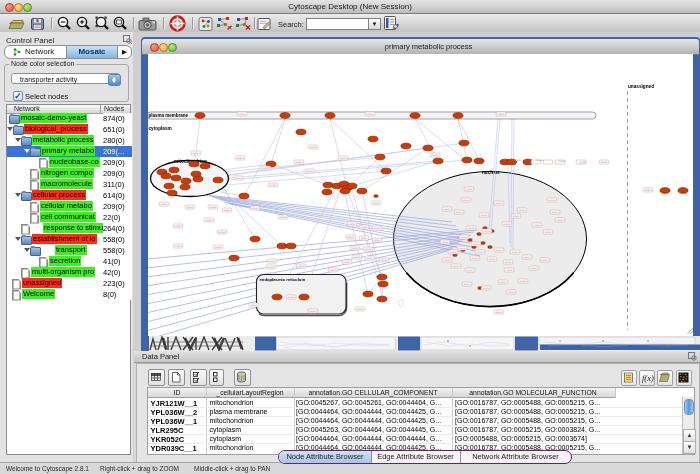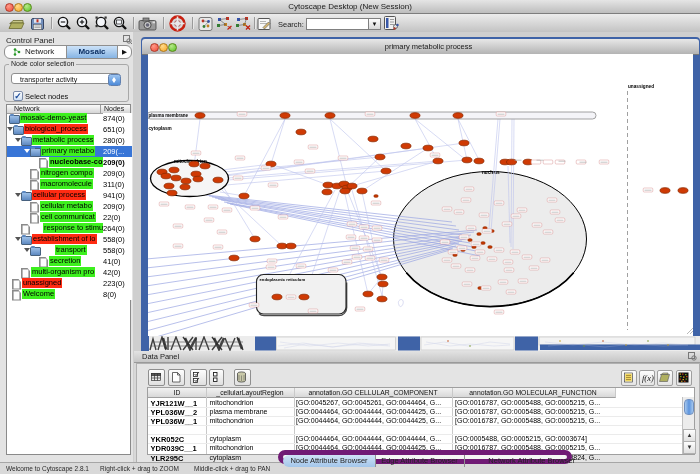--- a/index.html
+++ b/index.html
@@ -224,7 +224,7 @@
       <div class="trow" style="top:19px;"><span class="arr" style="left:0px;"></span><span class="fold" style="left:6px;"></span><span style="margin-left:17px;" class="hl r">biological_process</span><span class="val">651(0)</span></div>
       <div class="trow" style="top:30px;"><span class="arr" style="left:8px;"></span><span class="fold" style="left:14px;"></span><span style="margin-left:25px;" class="hl g">metabolic process</span><span class="val">280(0)</span></div>
       <div class="trow selrow" style="top:41px;"><span class="arr" style="left:17px;"></span><span class="fold" style="left:23px;"></span><span style="margin-left:34px;" class="hl g">primary metabo</span><span class="val">209(...</span></div>
-      <div class="trow" style="top:52px;font-weight:bold;"><span class="file" style="left:32px;"></span><span style="margin-left:42px;" class="hl g">nucleobase-co</span><span class="val">209(0)</span></div>
+      <div class="trow" style="top:52px;"><span class="file" style="left:32px;"></span><span style="margin-left:42px;" class="hl g">nucleobase-co</span><span class="val">209(0)</span></div>
       <div class="trow" style="top:63px;"><span class="file" style="left:23px;"></span><span style="margin-left:33px;" class="hl g">nitrogen compo</span><span class="val">209(0)</span></div>
       <div class="trow" style="top:74px;"><span class="file" style="left:23px;"></span><span style="margin-left:33px;" class="hl g">macromolecule</span><span class="val">311(0)</span></div>
       <div class="trow" style="top:85px;"><span class="arr" style="left:8px;"></span><span class="fold" style="left:14px;"></span><span style="margin-left:25px;" class="hl r">cellular process</span><span class="val">941(0)</span></div>

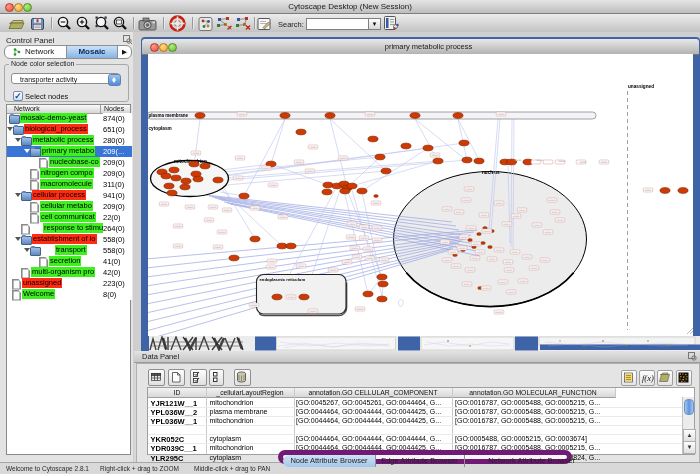--- a/index.html
+++ b/index.html
@@ -227,7 +227,7 @@
       <div class="trow" style="top:52px;"><span class="file" style="left:32px;"></span><span style="margin-left:42px;" class="hl g">nucleobase-co</span><span class="val">209(0)</span></div>
       <div class="trow" style="top:63px;"><span class="file" style="left:23px;"></span><span style="margin-left:33px;" class="hl g">nitrogen compo</span><span class="val">209(0)</span></div>
       <div class="trow" style="top:74px;"><span class="file" style="left:23px;"></span><span style="margin-left:33px;" class="hl g">macromolecule</span><span class="val">311(0)</span></div>
-      <div class="trow" style="top:85px;"><span class="arr" style="left:8px;"></span><span class="fold" style="left:14px;"></span><span style="margin-left:25px;" class="hl r">cellular process</span><span class="val">941(0)</span></div>
+      <div class="trow" style="top:85px;"><span class="arr" style="left:8px;"></span><span class="fold" style="left:14px;"></span><span style="margin-left:25px;" class="hl r">cellular process</span><span class="val">614(0)</span></div>
       <div class="trow" style="top:96px;"><span class="file" style="left:23px;"></span><span style="margin-left:33px;" class="hl g">cellular metabo</span><span class="val">209(0)</span></div>
       <div class="trow" style="top:107px;"><span class="file" style="left:23px;"></span><span style="margin-left:33px;" class="hl g">cell communicat</span><span class="val">22(0)</span></div>
       <div class="trow" style="top:118px;"><span class="file" style="left:14px;"></span><span style="margin-left:36px;" class="hl g">response to stimul</span><span class="val">264(0)</span></div>

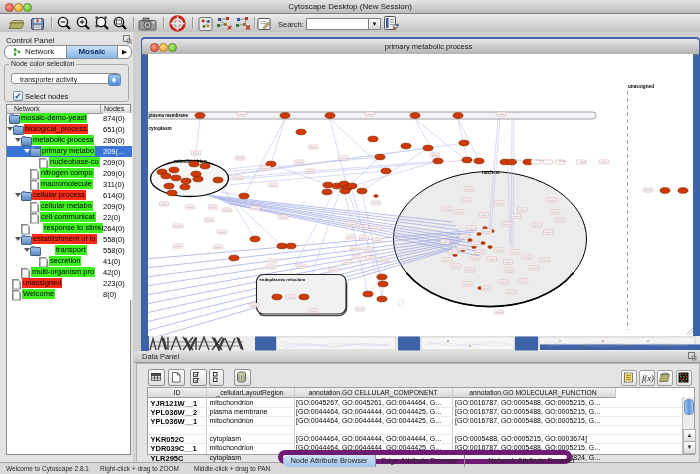--- a/index.html
+++ b/index.html
@@ -753,7 +753,7 @@
               <span class="dc3">[GO:0044464, GO:0044444, GO:0044425, G...</span>
               <span class="dc4">[GO:0016787, GO:0005488, GO:0005215, G...</span>
             </div>
-        <div class="drow" style="top:37px;margin-top:28px;">
+        <div class="drow" style="top:37px;">
               <span class="dc1">YLR295C</span>
               <span class="dc2">cytoplasm</span>
               <span class="dc3">[GO:0045263, GO:0044464, GO:0044445, G...</span>

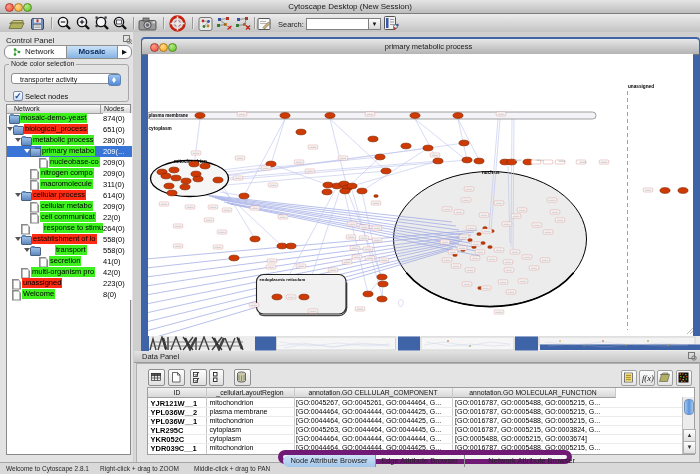--- a/index.html
+++ b/index.html
@@ -71,7 +71,7 @@
 #vsb{position:absolute;right:0px;top:9px;width:12px;height:57px;background:#ececec;border-left:1px solid #c0c0c0;box-sizing:border-box;}
 #vsb .th{position:absolute;left:1px;top:2px;width:8px;height:14px;border-radius:4px;background:linear-gradient(90deg,#a6c8ee,#5b93dd,#a6c8ee);border:1px solid #7090c0;}
 
-#btabs{left:278px;top:450px;width:294px;height:14px;background:#f5f5f5;border:5px solid #701a75;border-radius:7px;box-sizing:border-box;font-size:7.5px;color:#222;z-index:30;}
+#btabs{left:278px;top:450px;width:294px;height:14px;background:#f5f5f5;border:1px solid #701a75;border-radius:7px;box-sizing:border-box;font-size:7.5px;color:#222;z-index:30;}
 #btab1{position:absolute;left:0;top:0;width:92px;height:12px;background:linear-gradient(#cfe2f6,#a3c6ea);border-right:1px solid #909090;border-radius:6px 0 0 6px;text-align:center;line-height:12px;}
 #btab2{position:absolute;left:92px;top:0;width:89px;height:12px;border-right:1px solid #909090;text-align:center;line-height:12px;}
 #btab3{position:absolute;left:181px;top:0;width:111px;height:12px;text-align:right;line-height:12px;}

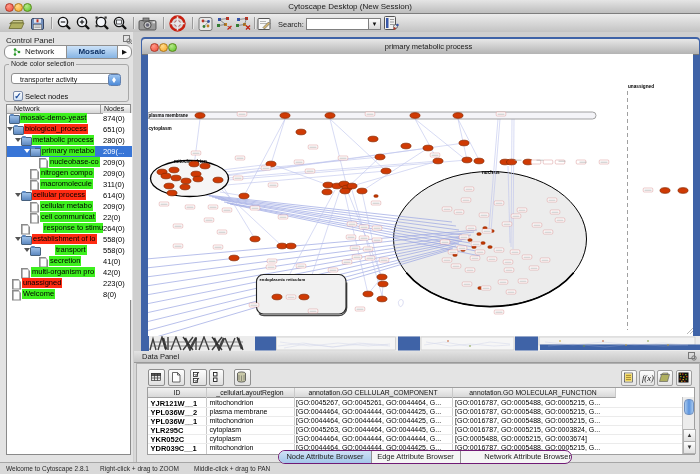--- a/index.html
+++ b/index.html
@@ -74,7 +74,7 @@
 #btabs{left:278px;top:450px;width:294px;height:14px;background:#f5f5f5;border:1px solid #701a75;border-radius:7px;box-sizing:border-box;font-size:7.5px;color:#222;z-index:30;}
 #btab1{position:absolute;left:0;top:0;width:92px;height:12px;background:linear-gradient(#cfe2f6,#a3c6ea);border-right:1px solid #909090;border-radius:6px 0 0 6px;text-align:center;line-height:12px;}
 #btab2{position:absolute;left:92px;top:0;width:89px;height:12px;border-right:1px solid #909090;text-align:center;line-height:12px;}
-#btab3{position:absolute;left:181px;top:0;width:111px;height:12px;text-align:right;line-height:12px;}
+#btab3{position:absolute;left:181px;top:0;width:111px;height:12px;text-align:center;line-height:12px;}
 
 #status{left:0;top:462px;width:700px;height:12px;background:#d9d9d9;border-top:1px solid #a6a6a6;font-size:6.5px;color:#2a2a2a;}
 #status span{position:absolute;top:2px;}

